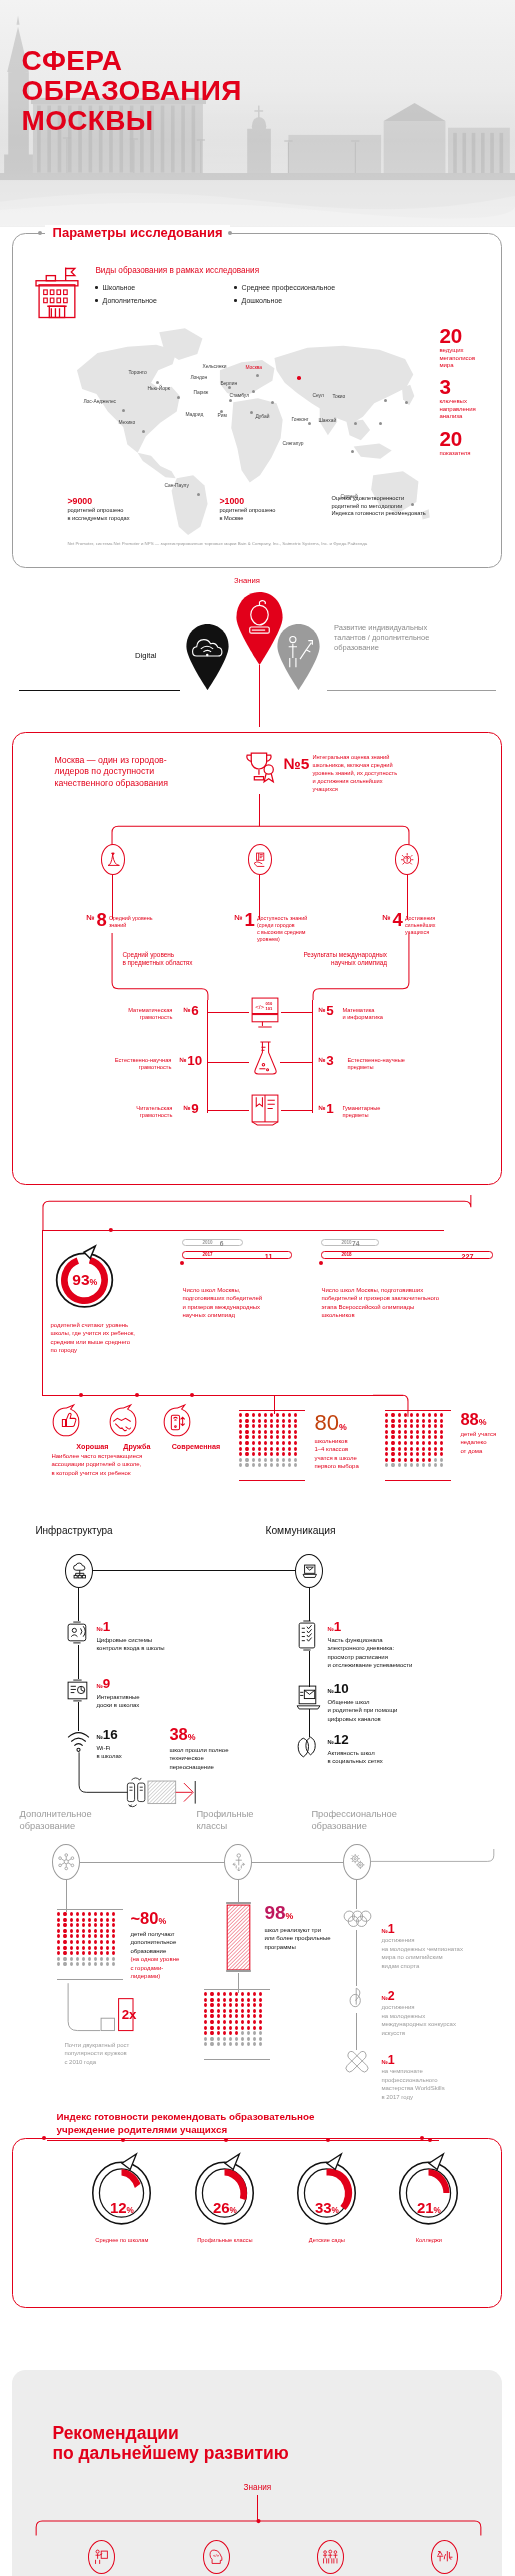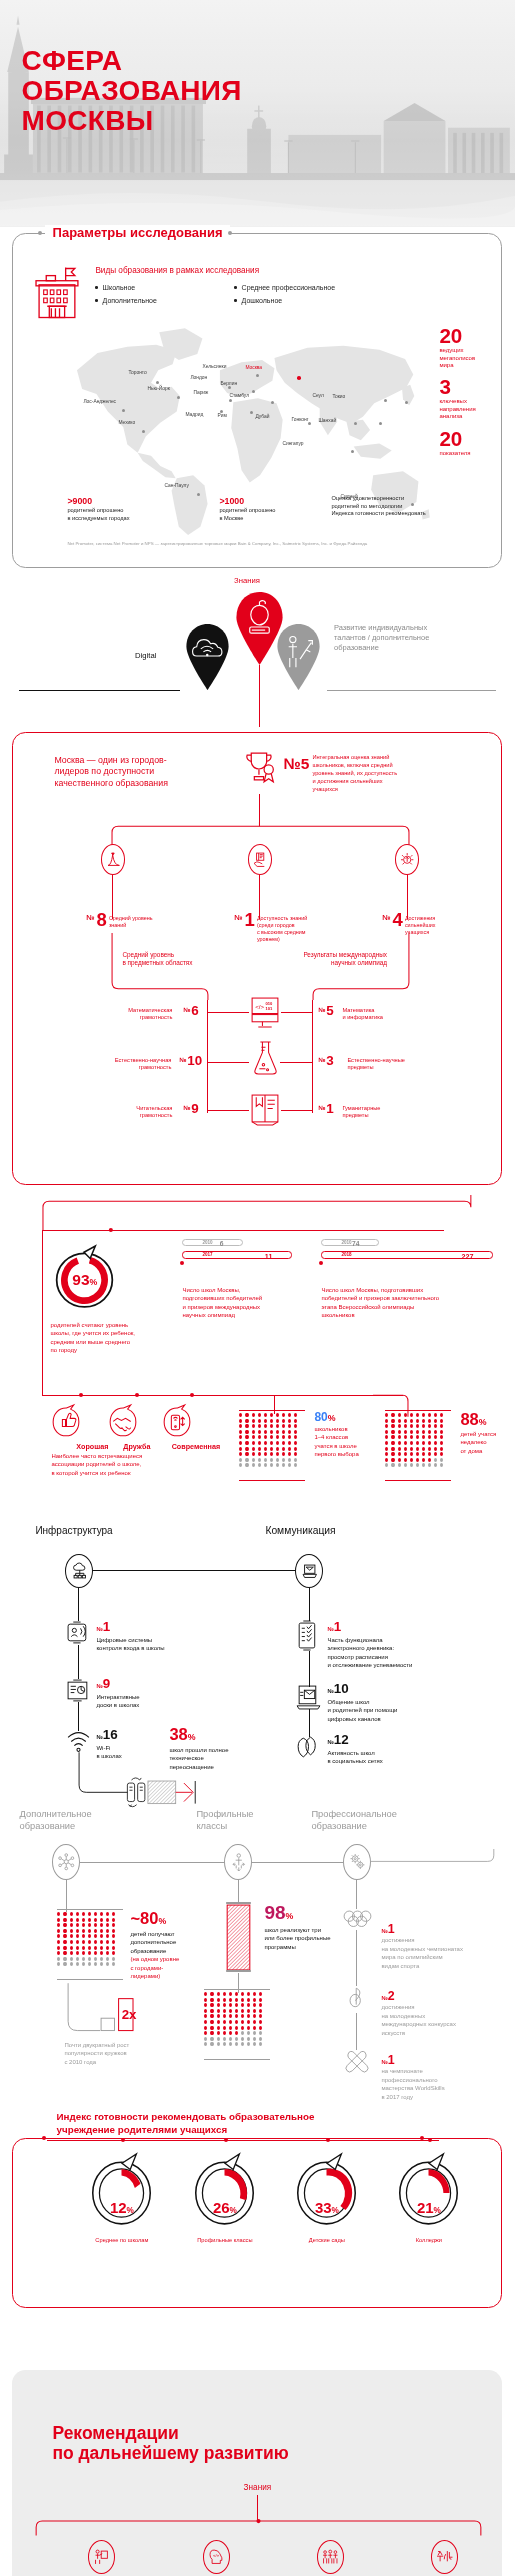--- a/index.html
+++ b/index.html
@@ -734,7 +734,7 @@
     <div class="hl" style="left:0;top:67px;width:66px;height:1.2px;"></div>
   </div>
   <div style="position:absolute;left:302px;top:215px;">
-    <span style="font-size:12px;font-weight:700;color:#3b82f6;">80</span><span style="font-size:8.8px;font-weight:700;color:#e2001a;">%</span>
+    <span style="font-size:22px;font-weight:400;color:#c2410c;">80</span><span style="font-size:8.8px;font-weight:700;color:#e2001a;">%</span>
     <div style="font-size:6px;color:#e2001a;line-height:1.4;white-space:pre-line;margin-top:1px;">школьников
 1–4 классов
 учатся в школе

